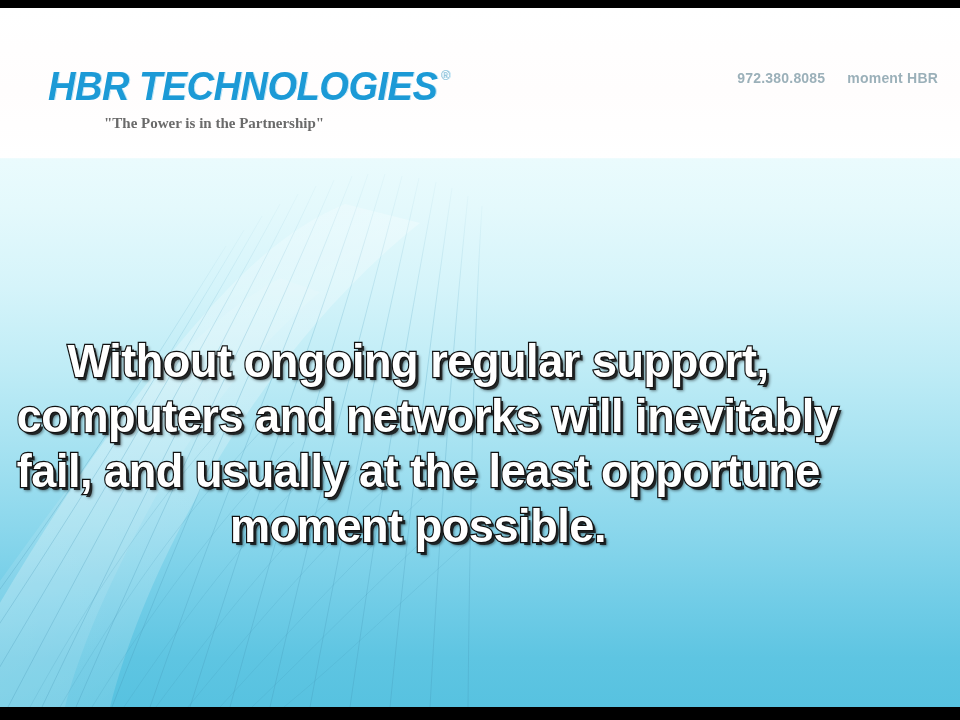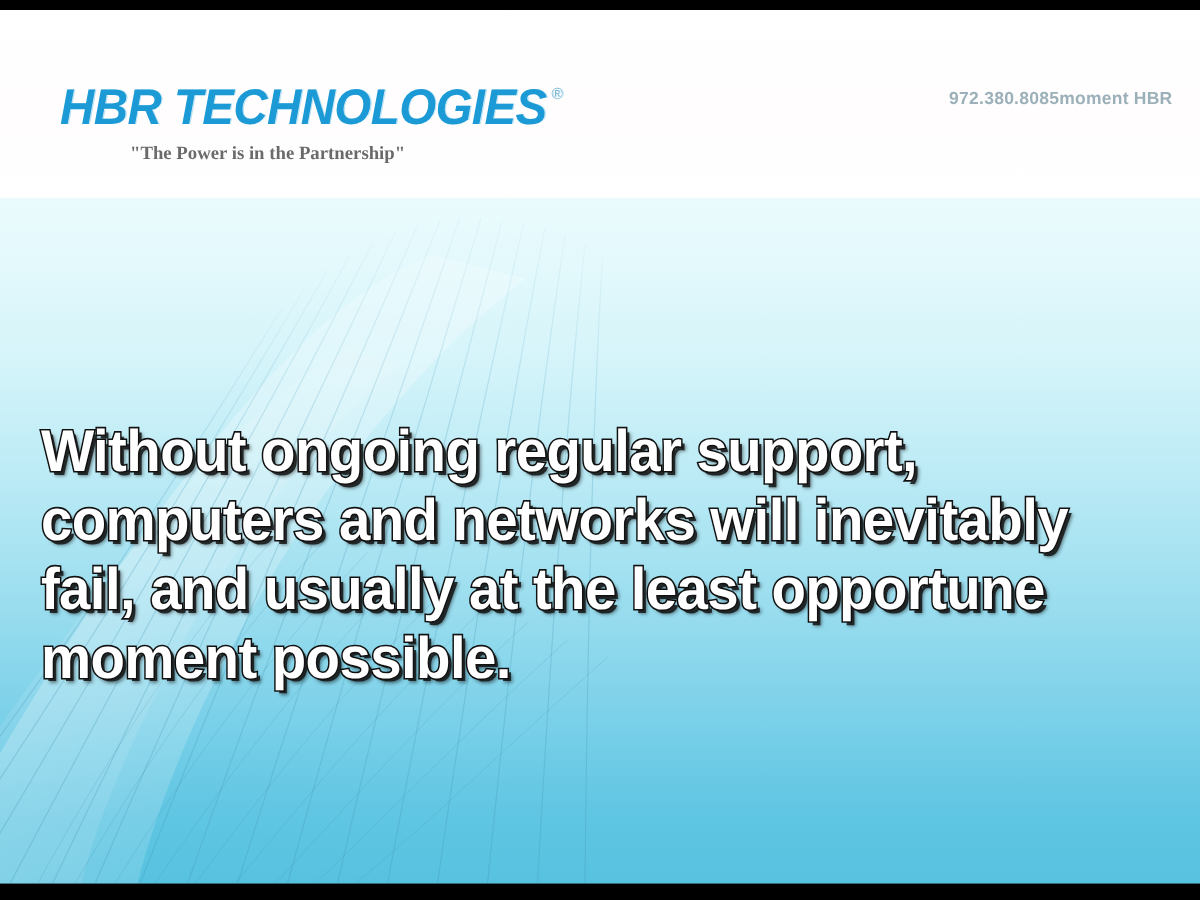--- a/index.html
+++ b/index.html
@@ -141,7 +141,7 @@
     white-space: nowrap;
     opacity: 0.92;
   }
-  #contact .phone { margin-right: 0; }
+  #contact .phone { margin-right: 22px; }
   #contact .email { }
 
   

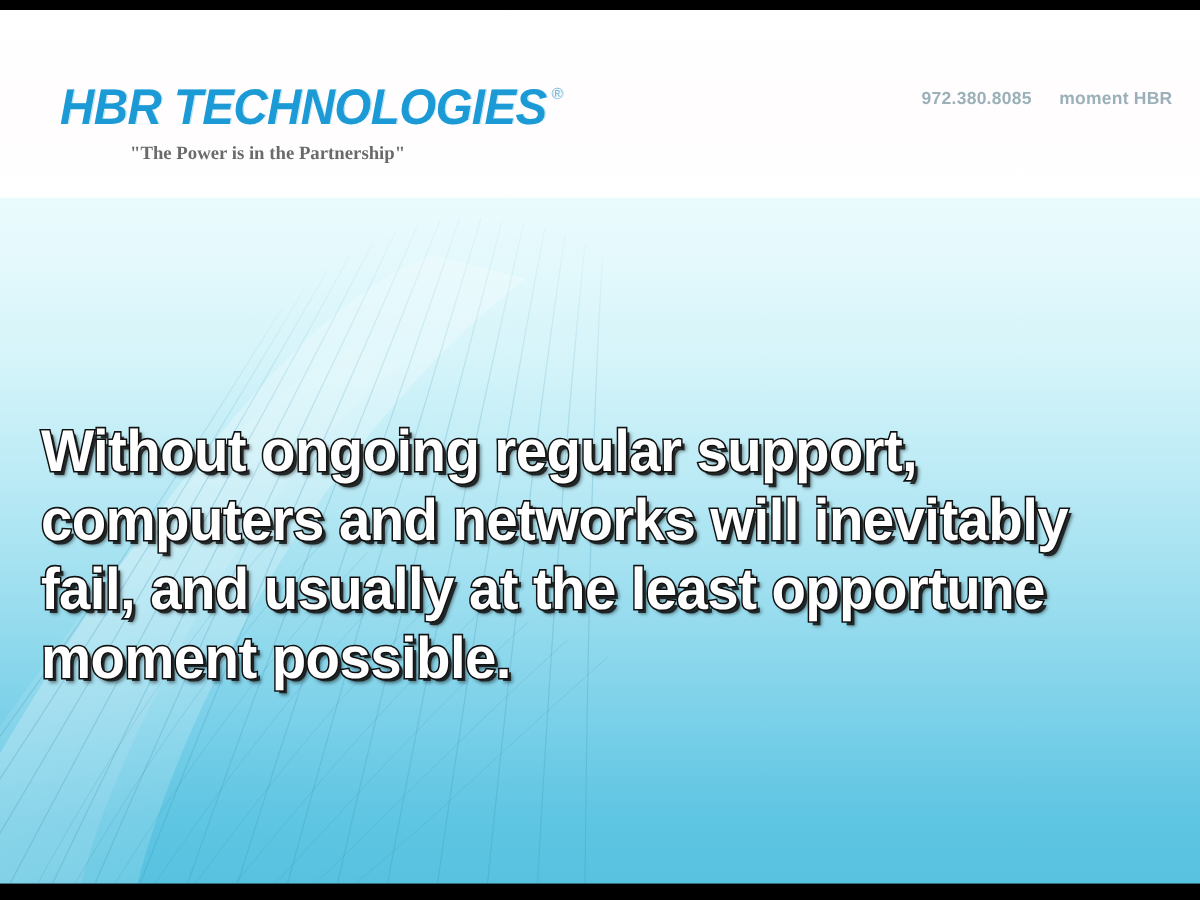--- a/index.html
+++ b/index.html
@@ -151,6 +151,7 @@
     top: 325px;
     width: 836px;
     z-index: 30;
+    text-align: center;
     font-family: "Liberation Sans", sans-serif;
     font-weight: bold;
     font-size: 47px;
@@ -162,7 +163,6 @@
     text-shadow:
         3px 3px 0   rgba(20,20,20,0.85),
         4px 4px 3px rgba(0,0,0,0.45);
-    margin-left: 16px;
   }
   #caption .line {
     display: block;

